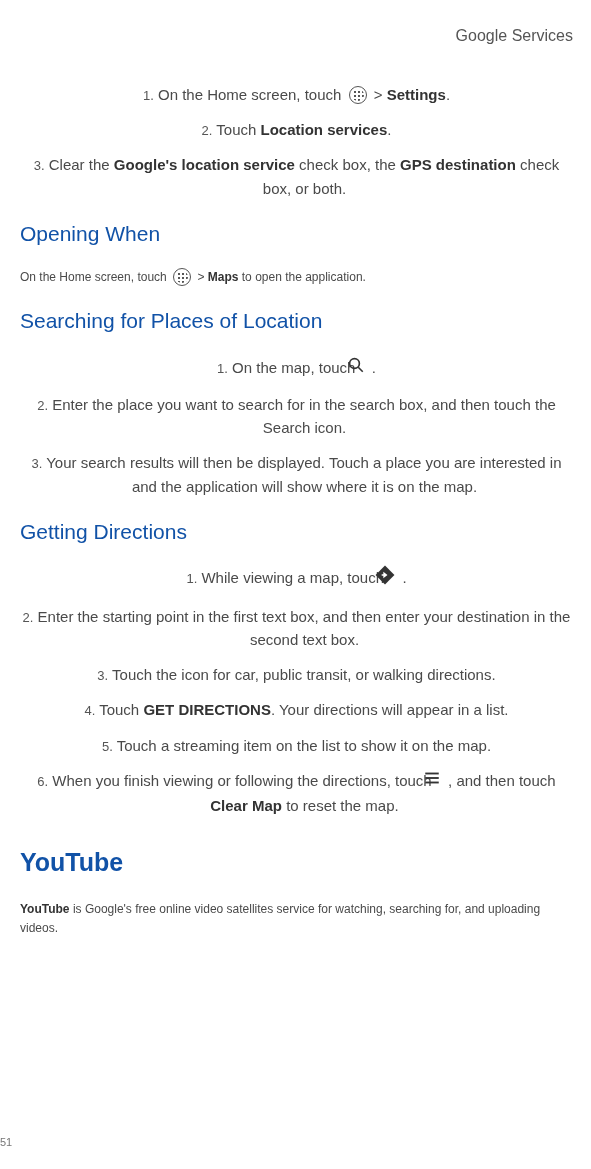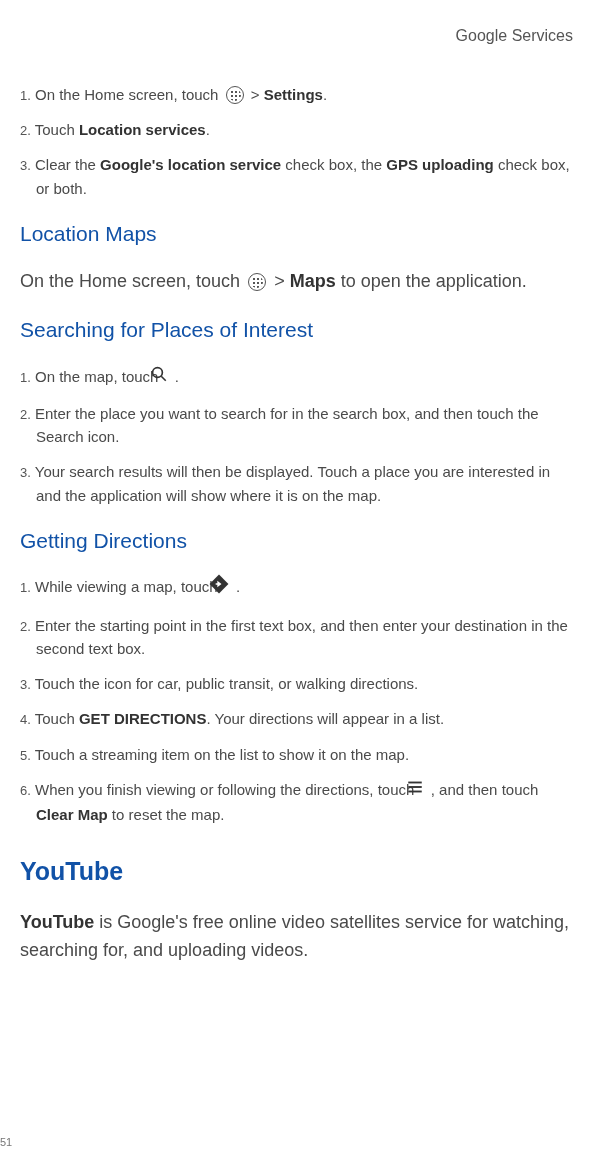--- a/index.html
+++ b/index.html
@@ -27,6 +27,7 @@
       margin-bottom: 12px;
       text-indent: -16px;
       padding-left: 16px;
+      text-align: center;
     }
     .step .num {
       font-size: 13px;

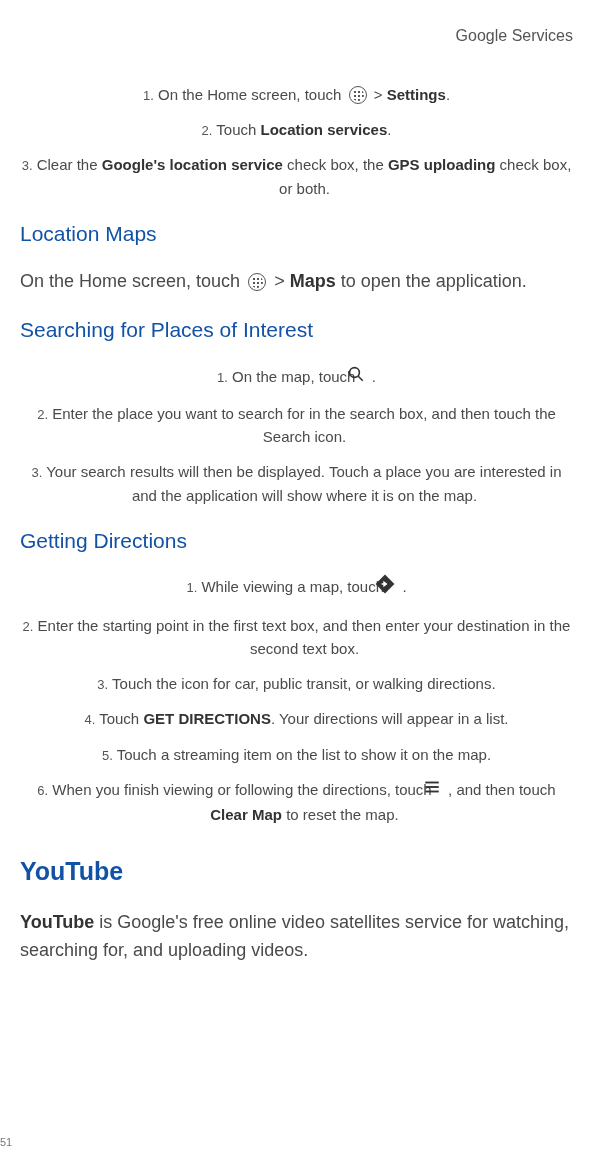--- a/index.html
+++ b/index.html
@@ -125,7 +125,7 @@
 
 <div class="step">
   <span class="num">3.</span>
-  <span class="step-body">Clear the </span><span class="bold">Google's location service</span><span class="step-body"> check box, the </span><span class="bold">GPS uploading</span><span class="step-body"> check box, or both.</span>
+  <span class="step-body">Clear the </span><span class="bold">Google's location service</span><span class="step-body"> check box, the </span><span class="bold">GPS destination</span><span class="step-body"> check box, or both.</span>
 </div>
 
 <div class="h2">Location Maps</div>

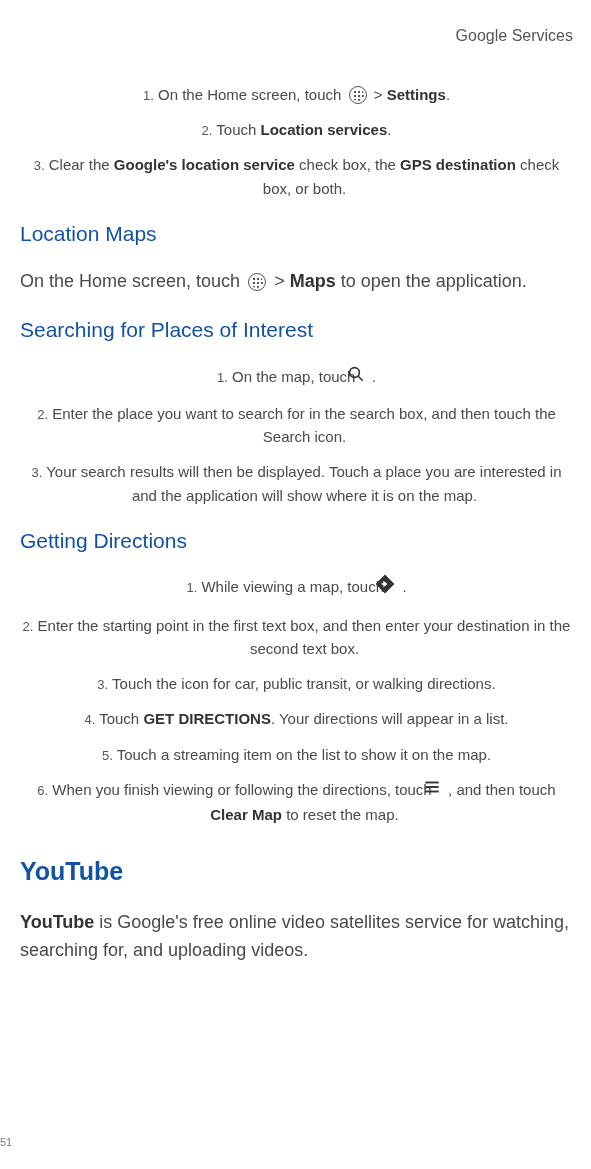--- a/index.html
+++ b/index.html
@@ -128,7 +128,7 @@
   <span class="step-body">Clear the </span><span class="bold">Google's location service</span><span class="step-body"> check box, the </span><span class="bold">GPS destination</span><span class="step-body"> check box, or both.</span>
 </div>
 
-<div class="h2">Location Maps</div>
+<div class="h2">Opening When</div>
 
 <div class="para">
   <span>On the Home screen, touch </span>

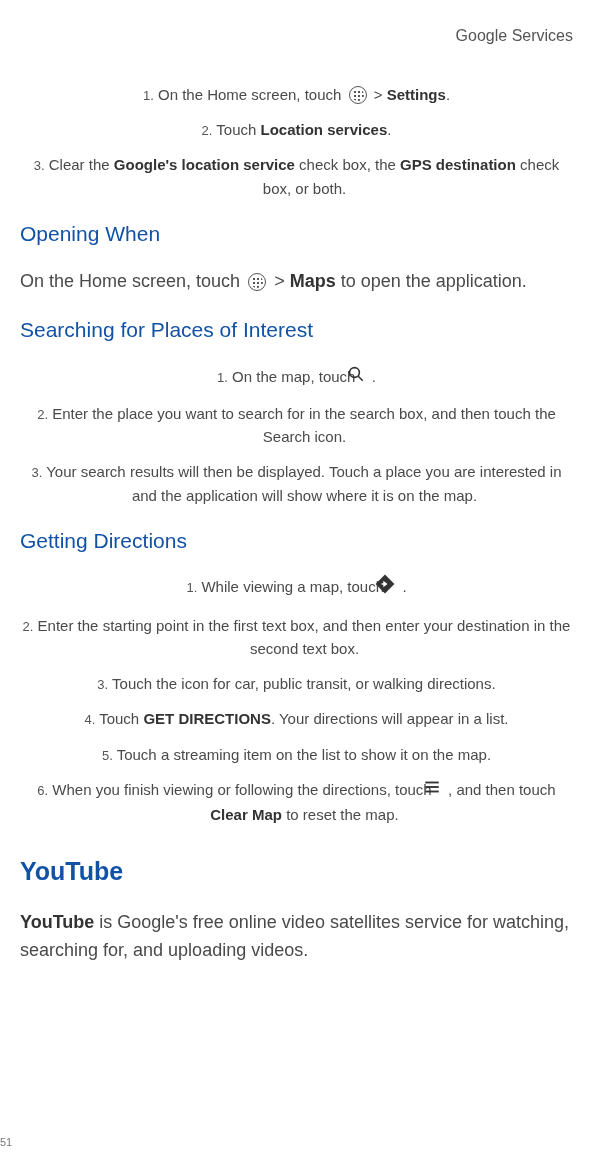--- a/index.html
+++ b/index.html
@@ -51,7 +51,7 @@
       margin-bottom: 18px;
     }
     .para {
-      font-size: 18px;
+      font-size: 12px;
       margin-bottom: 14px;
     }
     .bold {

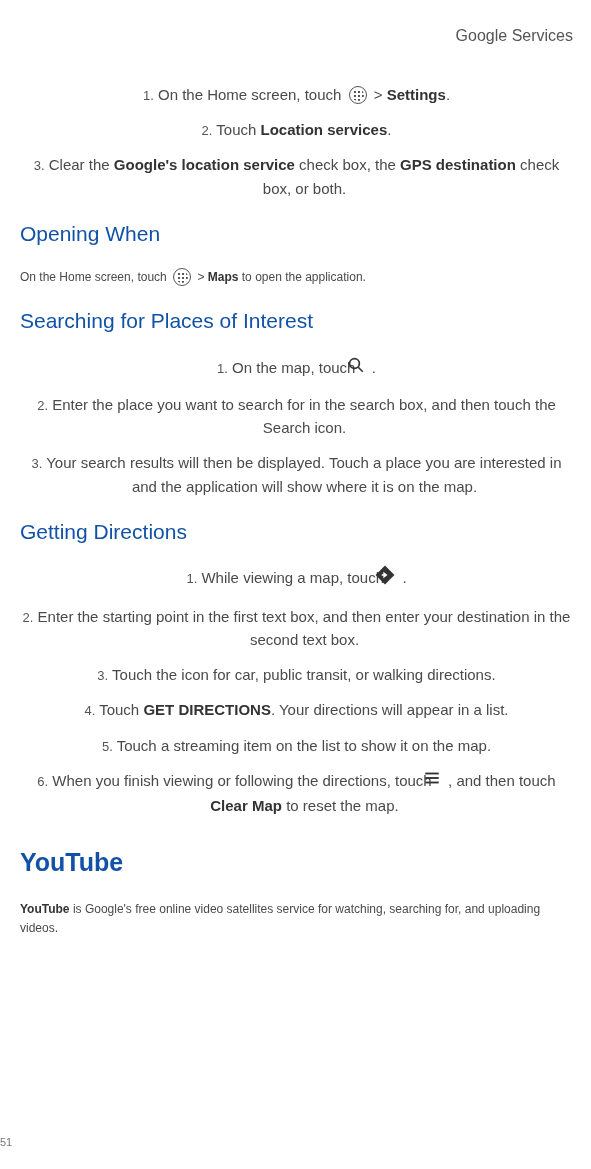--- a/index.html
+++ b/index.html
@@ -136,7 +136,7 @@
   <span> &gt; </span><span class="bold">Maps</span><span> to open the application.</span>
 </div>
 
-<div class="h2">Searching for Places of Interest</div>
+<div class="h2">Searching for Places of Location</div>
 
 <div class="step">
   <span class="num">1.</span>

